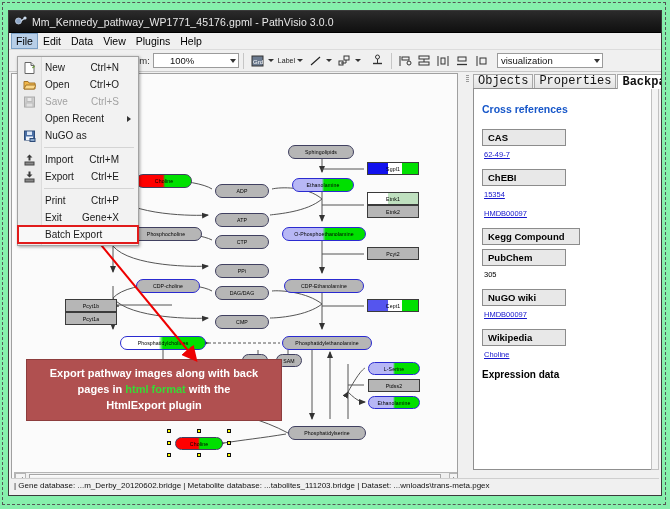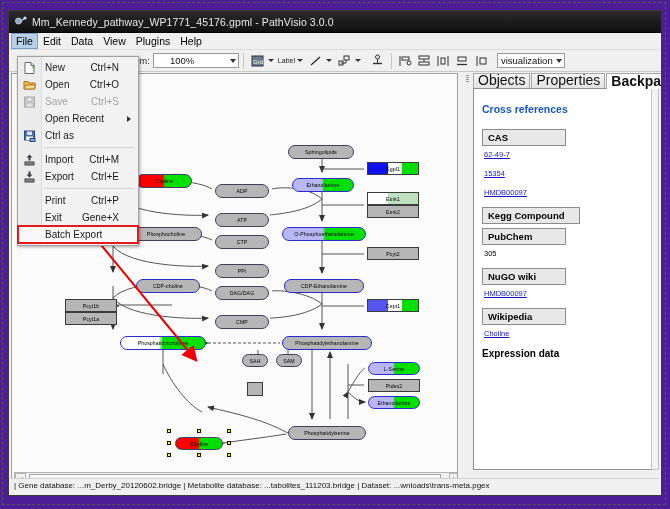--- a/index.html
+++ b/index.html
@@ -10,7 +10,7 @@
   #screen {
     position: relative;
     width: 670px; height: 509px;
-    background: #4c1d95;
+    background: #86efac;
     overflow: hidden;
   }
   

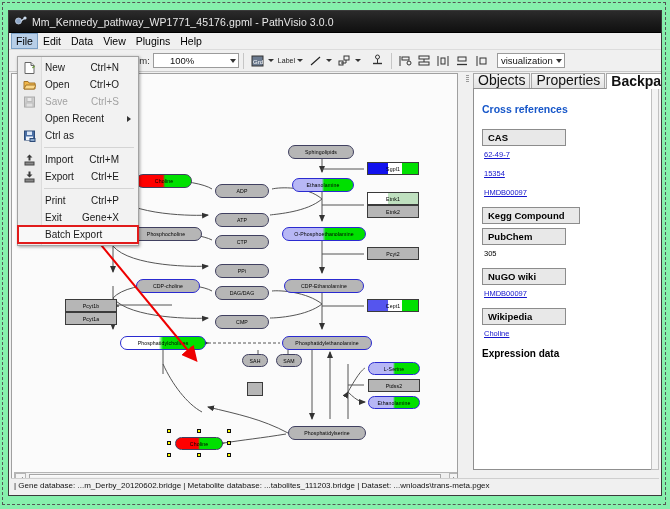--- a/index.html
+++ b/index.html
@@ -112,7 +112,7 @@
     transform: translateY(-50%);
   }
   .zoom-combo { width: 86px; padding-left: 16px; }
-  .vis-combo { width: 68px; margin-left: 6px; }
+  .vis-combo { width: 106px; margin-left: 6px; }
   .mini-arrow {
     width: 0; height: 0;
     border-left: 3px solid transparent;

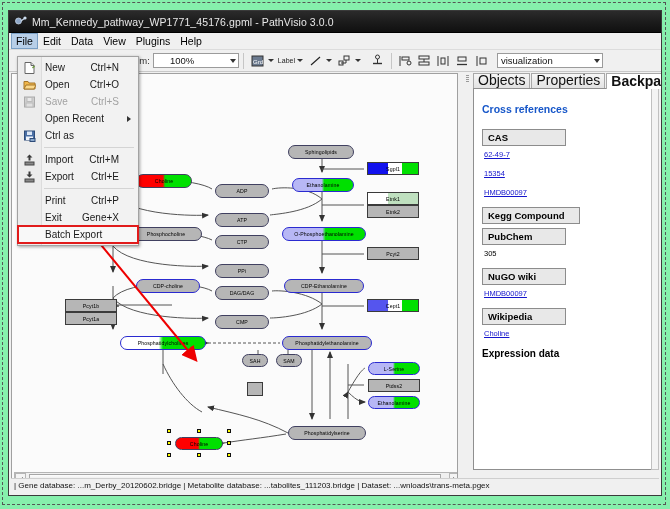--- a/index.html
+++ b/index.html
@@ -163,10 +163,11 @@
   }
   .tabstrip {
     height: 15px;
-    display: flex; 
-    font-size: 14px;
+    display: flex; align-items: flex-end;
+    font-size: 12px;
     padding-left: 9px;
     box-sizing: border-box;
+    font-family: Liberation Mono, monospace;
   }
   .tab {
     border: 1px solid #a8a8a8;

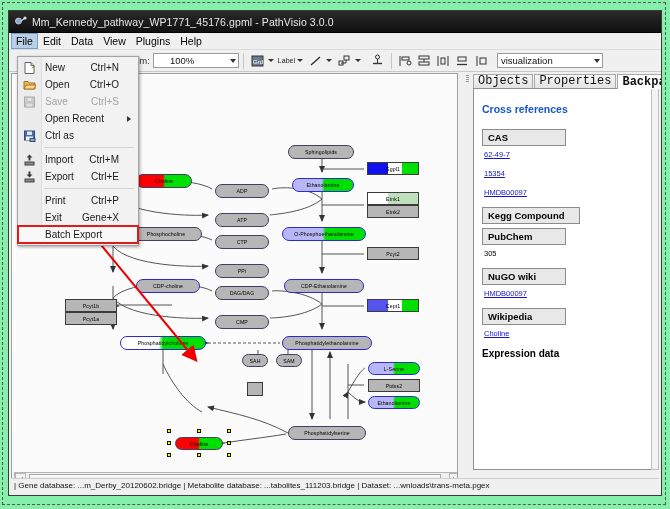--- a/index.html
+++ b/index.html
@@ -684,7 +684,7 @@
               <rect x="7" y="9" width="5" height="3" fill="#8aa8cc" stroke="#2d4b78"></rect>
             </svg>
         </span>
-        <span>Ctrl as</span>
+        <span>NuGO as</span>
         <span class="dd-accel"></span>
       </div>
 

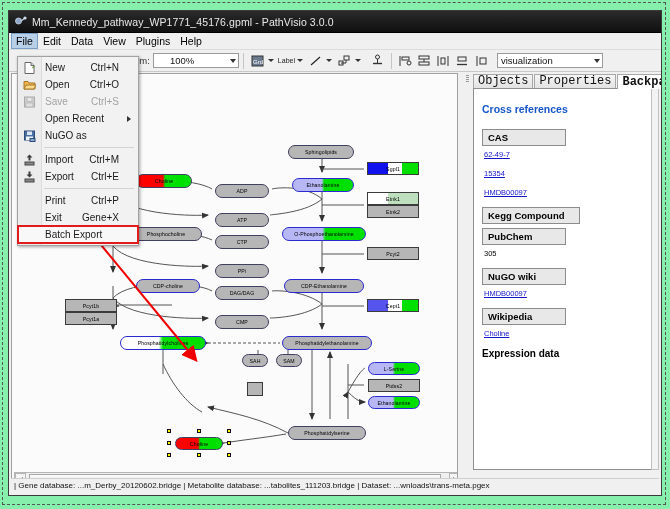--- a/index.html
+++ b/index.html
@@ -607,6 +607,7 @@
           <div class="bp-head">CAS</div>
           <div class="bp-val">62-49-7</div>
 
+          <div class="bp-head">ChEBI</div>
           <div class="bp-val">15354</div>
 
           <div class="bp-val">HMDB00097</div>

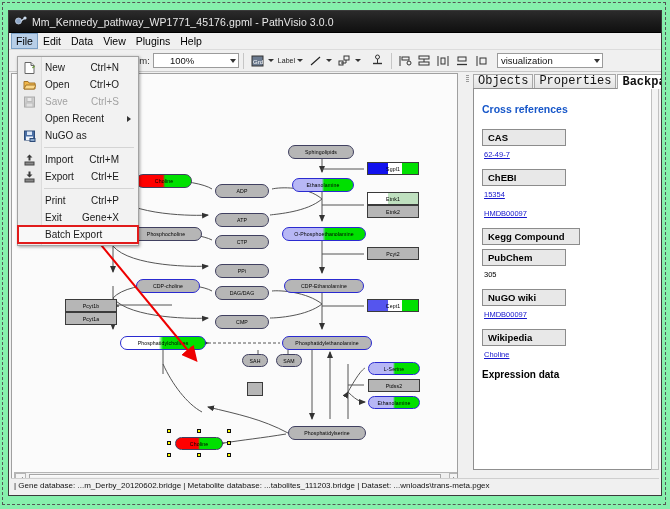--- a/index.html
+++ b/index.html
@@ -551,6 +551,13 @@
 
           <div class="node gene" style="left:235px;top:308px;width:16px;height:14px;"></div>
 
+          <div class="callout" style="left:14px;top:285px;width:256px;height:62px;">
+            <div>Export pathway images along with back</div>
+            <div>
+              <span>pages in </span><span class="hl">html format</span><span> with the</span>
+            </div>
+            <div>HtmlExport plugin</div>
+          </div>
 
           <div class="node metab grad-rg" style="left:163px;top:363px;width:48px;height:13px;z-index:25;">Choline</div>
           <div style="position:absolute;left:155px;top:355px;width:64px;height:29px;z-index:26;">

